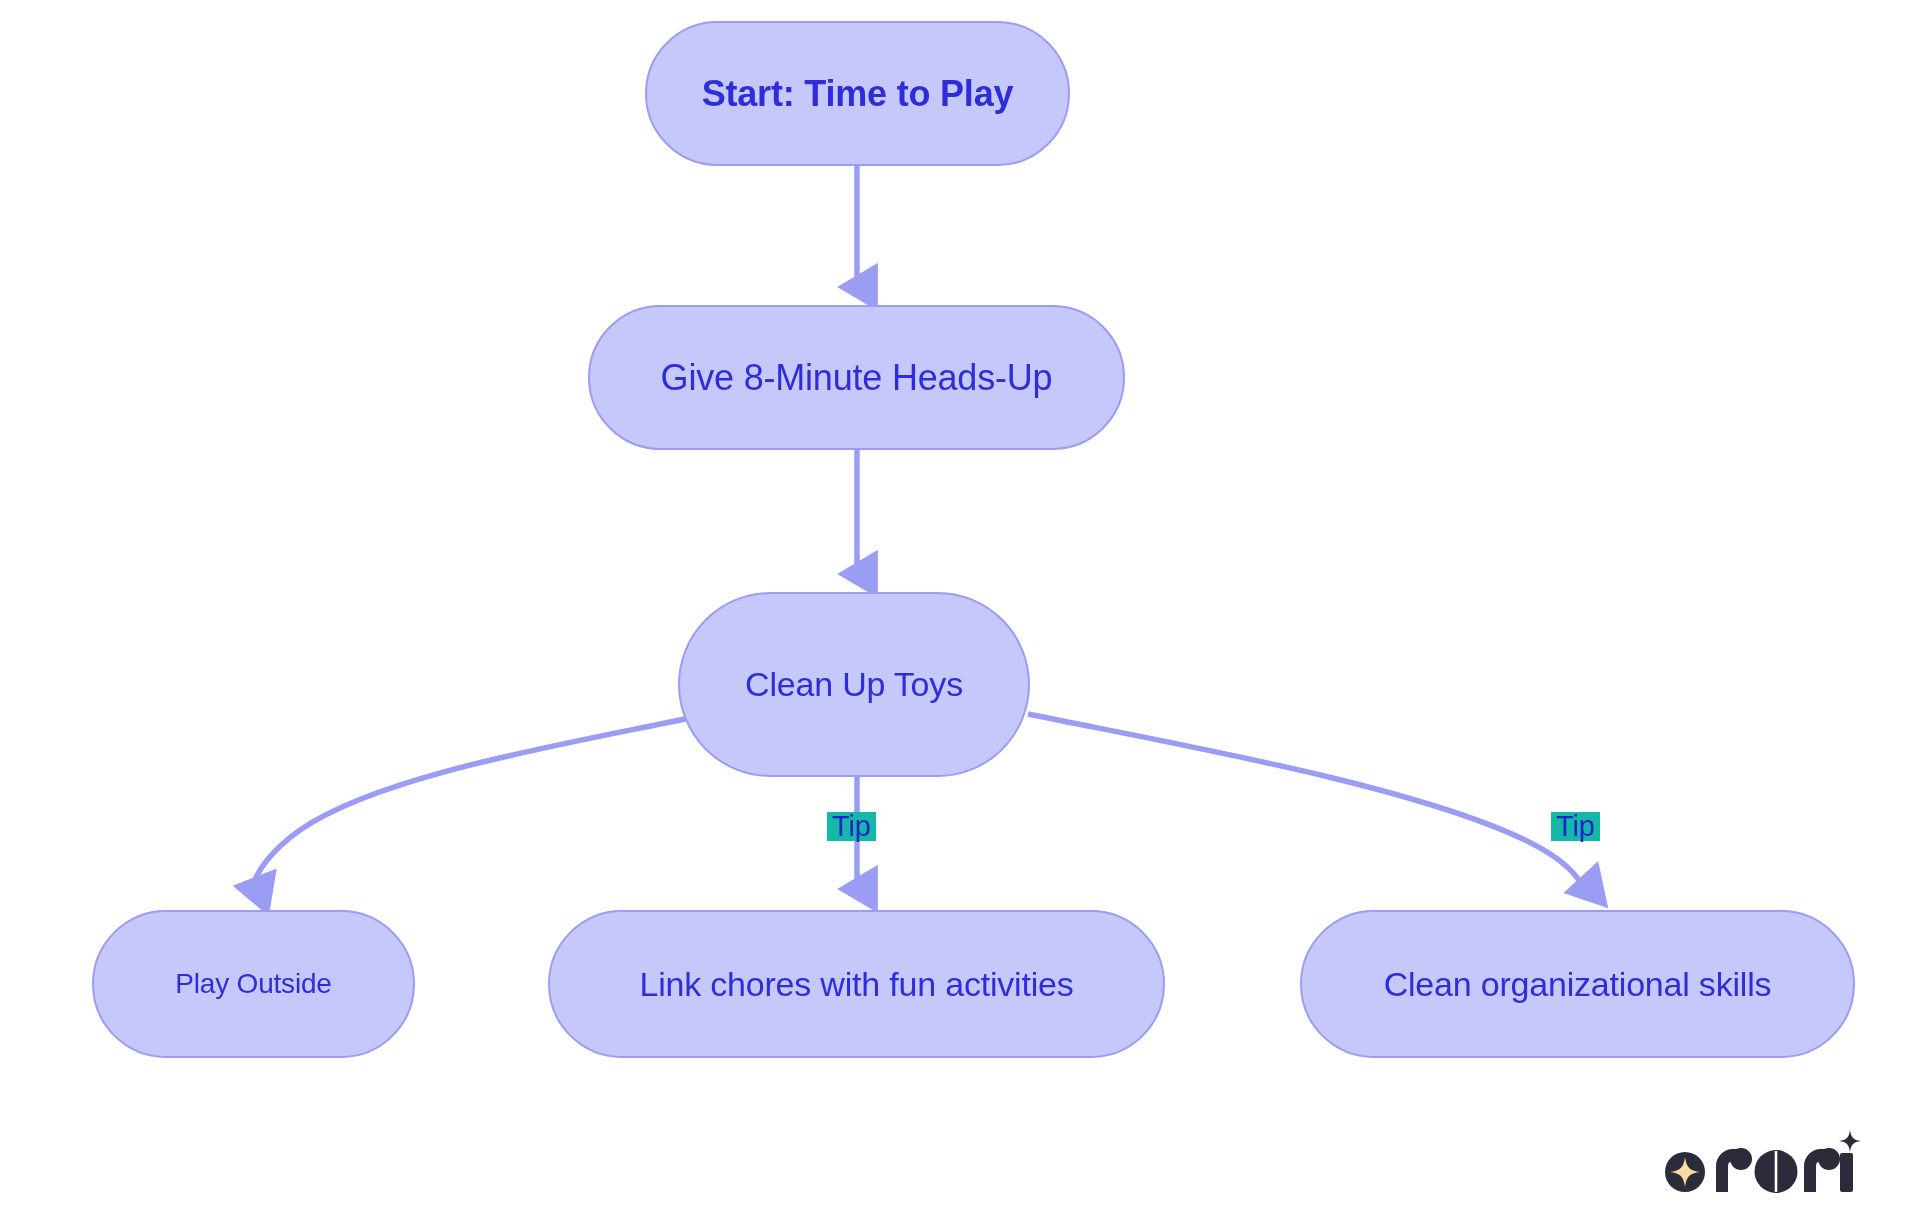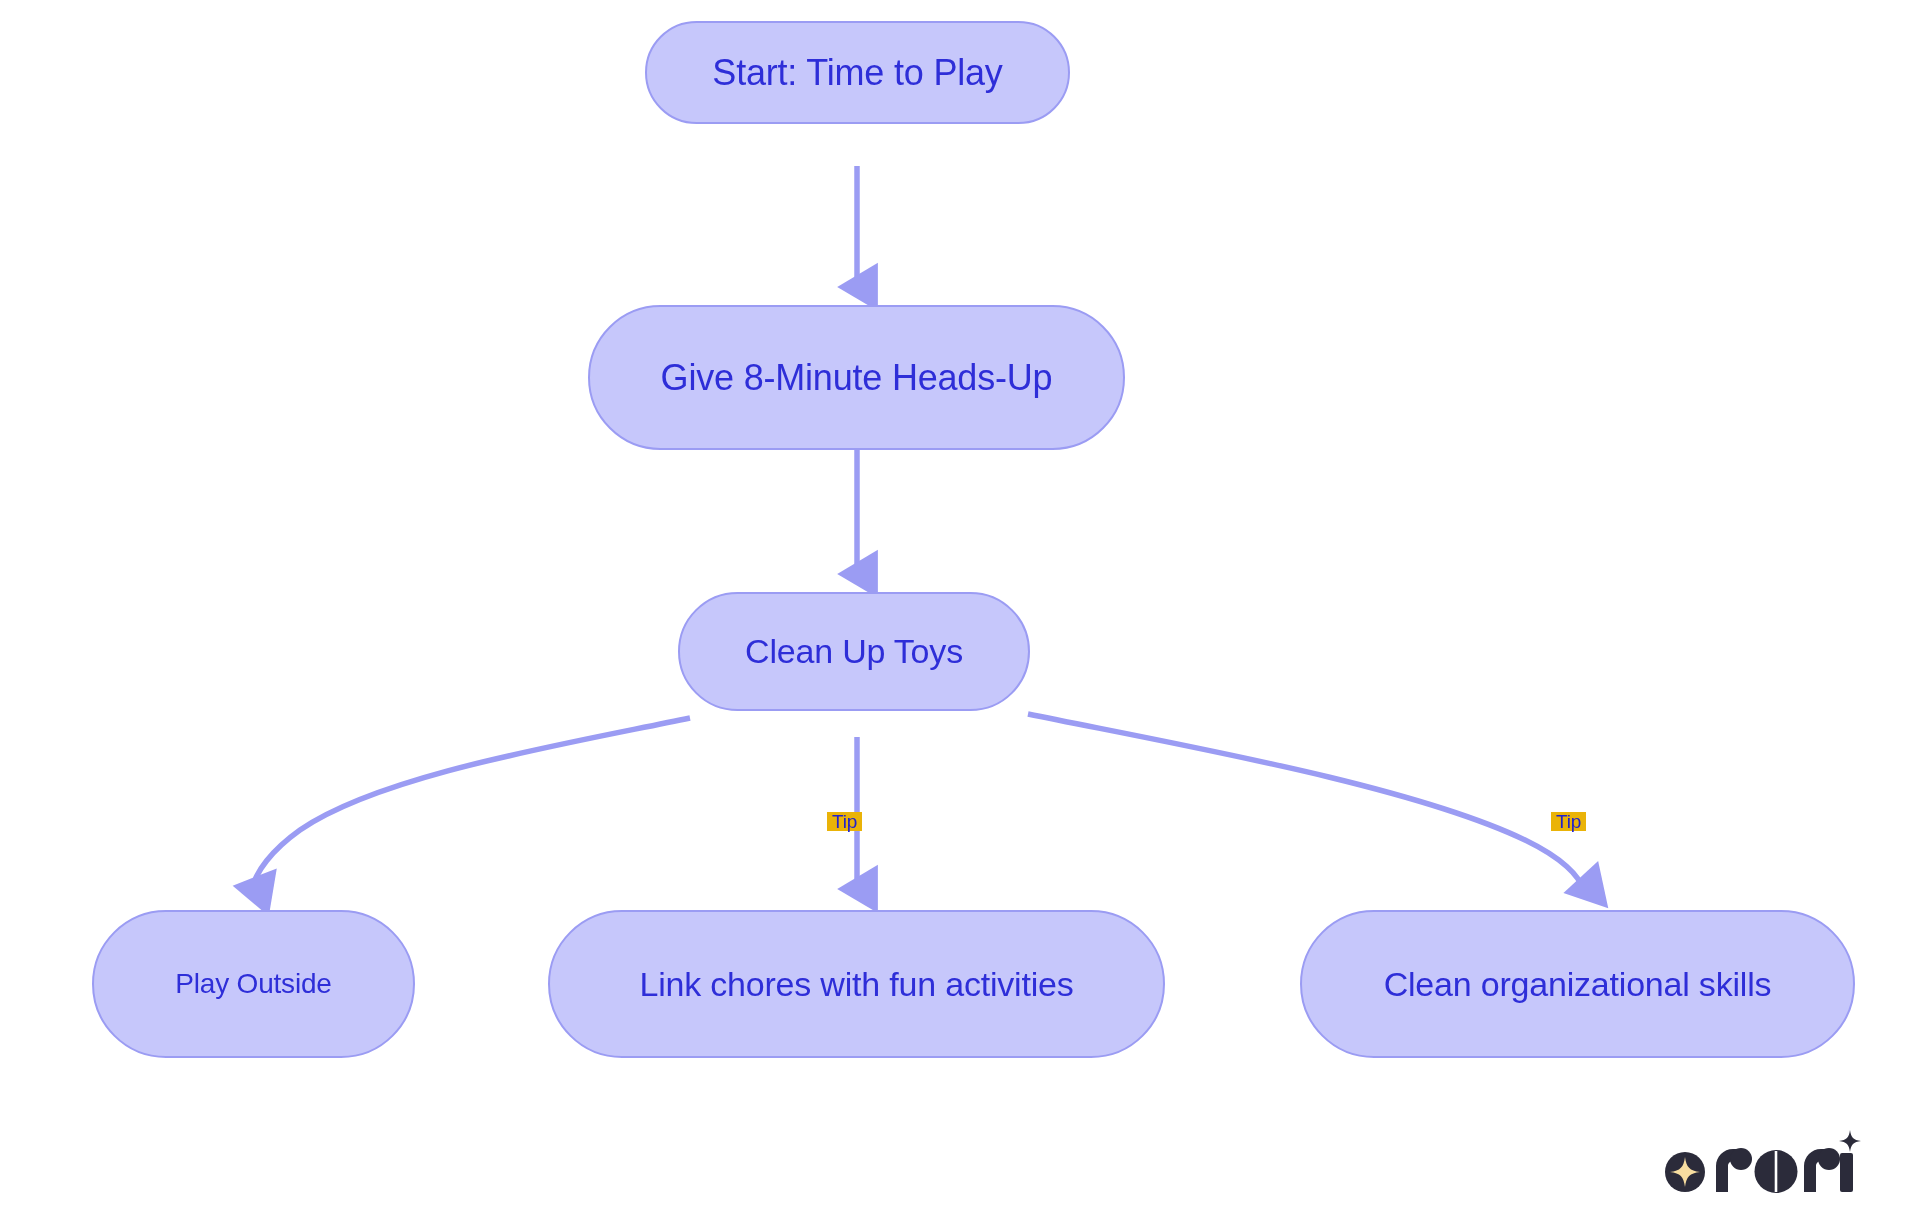--- a/index.html
+++ b/index.html
@@ -54,7 +54,7 @@
     white-space: nowrap;
   }
   
-  #node-start        { left: 645px;  top: 21px;   width: 425px; height: 103px; font-size: 36px; }
+  #node-start        { left: 645px;  top: 21px;   width: 425px; height: 145px; font-size: 36px; font-weight: bold; }
   #node-heads-up     { left: 588px;  top: 305px;  width: 537px; height: 145px; font-size: 36px; }
   #node-clean-up     { left: 678px;  top: 592px;  width: 352px; height: 119px; font-size: 34px; }
   #node-play-outside { left: 92px;   top: 910px;  width: 323px; height: 148px; font-size: 28px; }

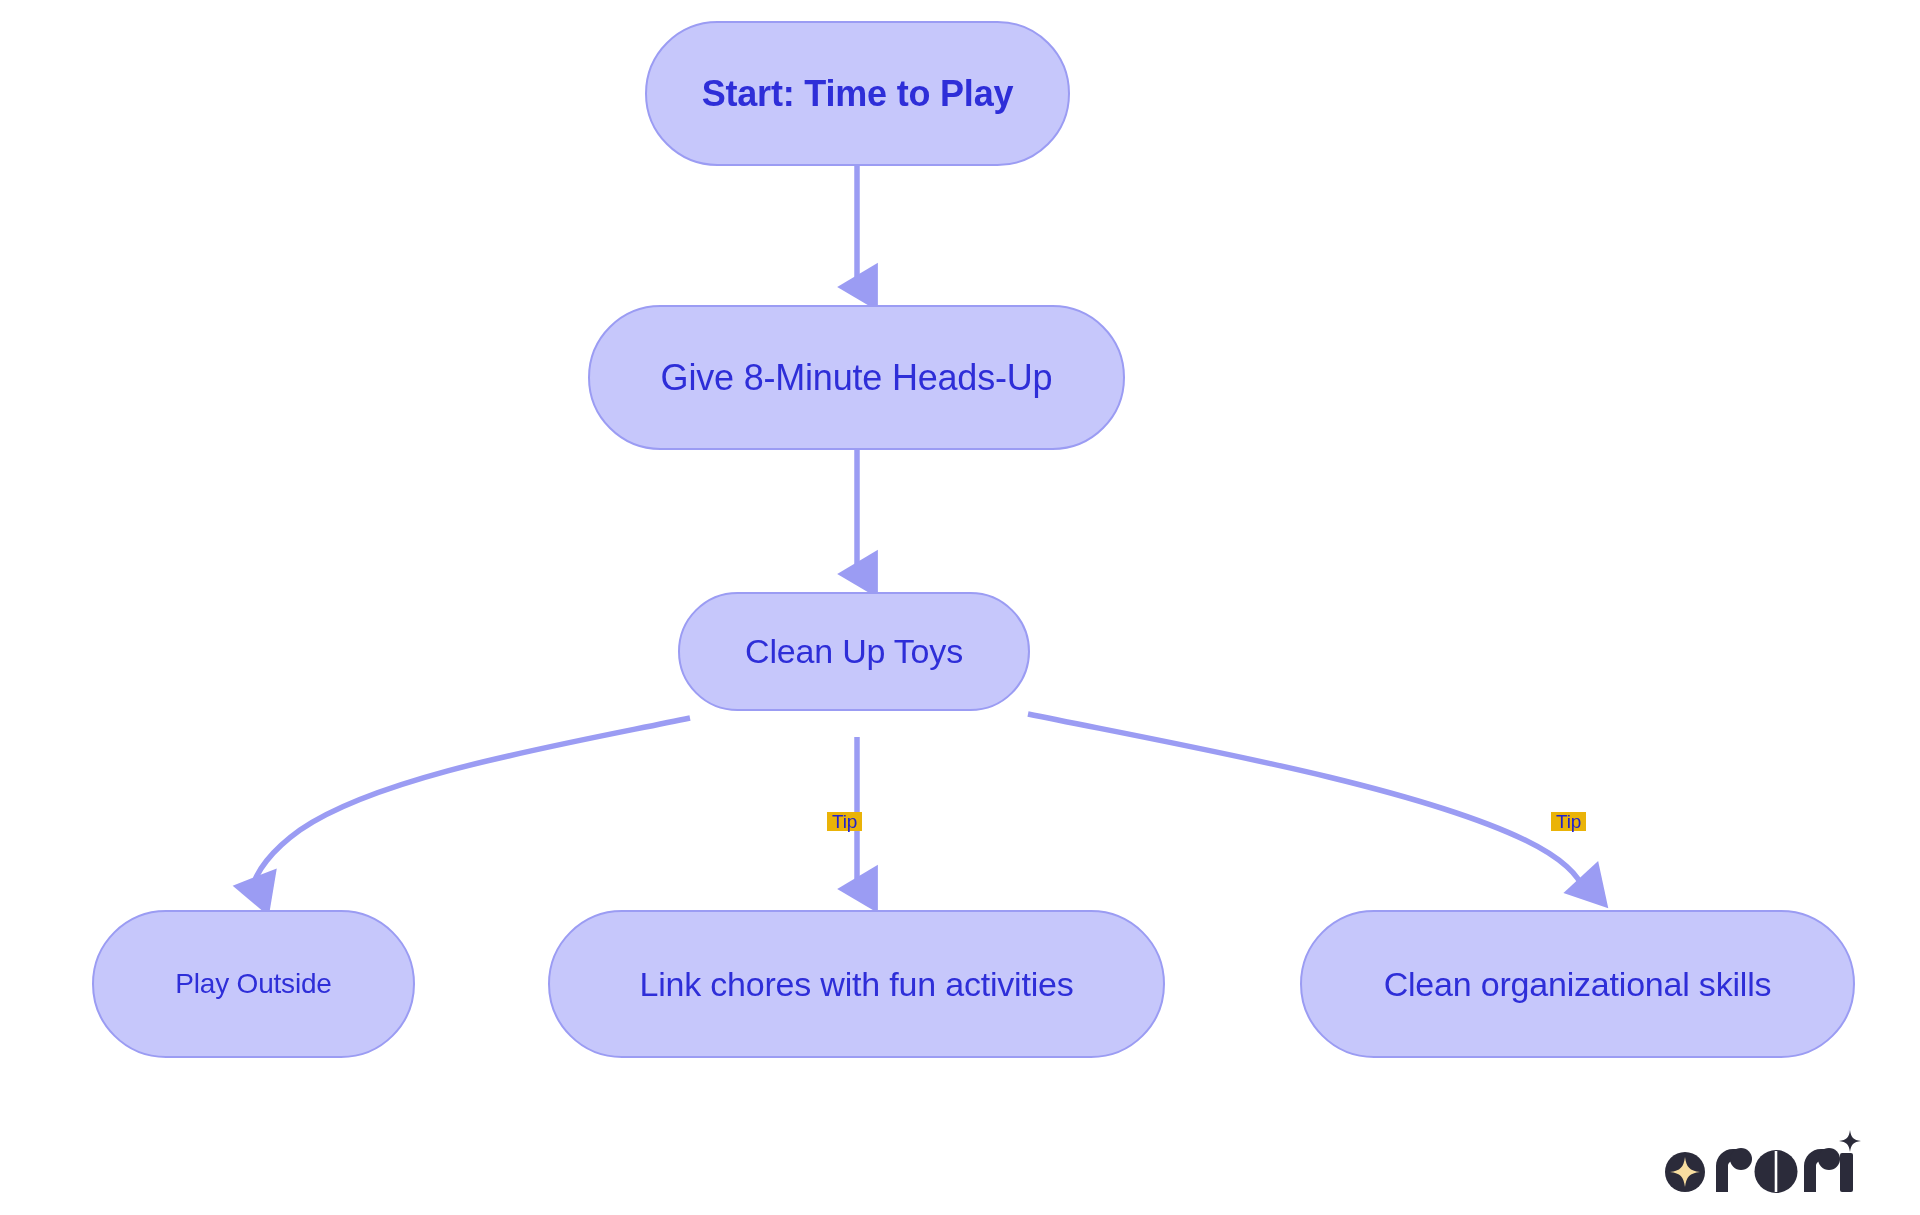--- a/index.html
+++ b/index.html
@@ -56,7 +56,7 @@
   
   #node-start        { left: 645px;  top: 21px;   width: 425px; height: 145px; font-size: 36px; font-weight: bold; }
   #node-heads-up     { left: 588px;  top: 305px;  width: 537px; height: 145px; font-size: 36px; }
-  #node-clean-up     { left: 678px;  top: 592px;  width: 352px; height: 119px; font-size: 34px; }
+  #node-clean-up     { left: 678px;  top: 592px;  width: 352px; height: 185px; font-size: 34px; }
   #node-play-outside { left: 92px;   top: 910px;  width: 323px; height: 148px; font-size: 28px; }
   #node-link-chores  { left: 548px;  top: 910px;  width: 617px; height: 148px; font-size: 34px; text-align: right; }
   #node-teach-org    { left: 1300px; top: 910px;  width: 555px; height: 148px; font-size: 34px; }

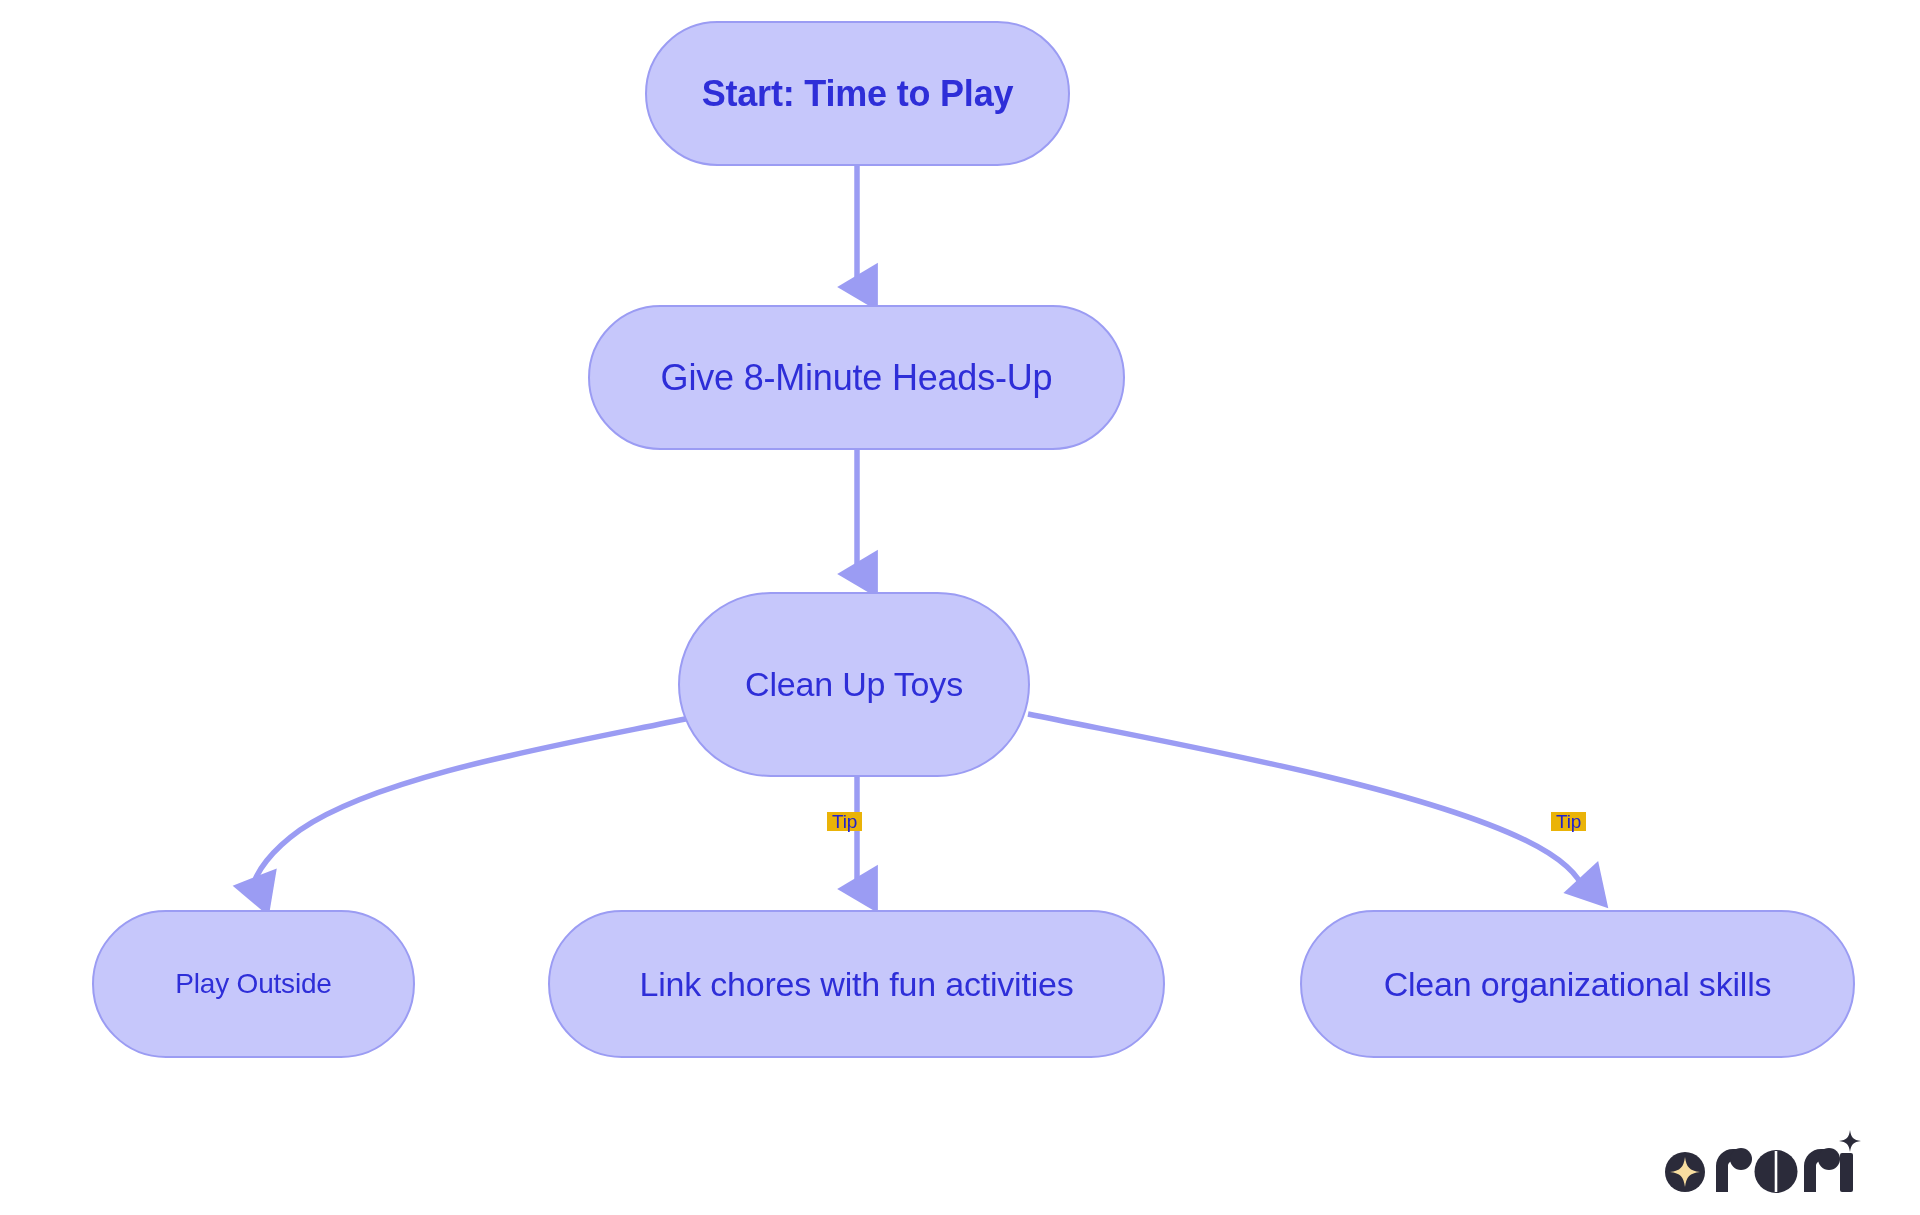--- a/index.html
+++ b/index.html
@@ -46,9 +46,9 @@
   .edge-label {
     position: absolute;
     color: #2222cc;
-    font-size: 19px;
+    font-size: 29px;
     letter-spacing: -0.2px;
-    background: #eab308;
+    background: #14b8a6;
     padding: 0 5px;
     line-height: 1;
     white-space: nowrap;

